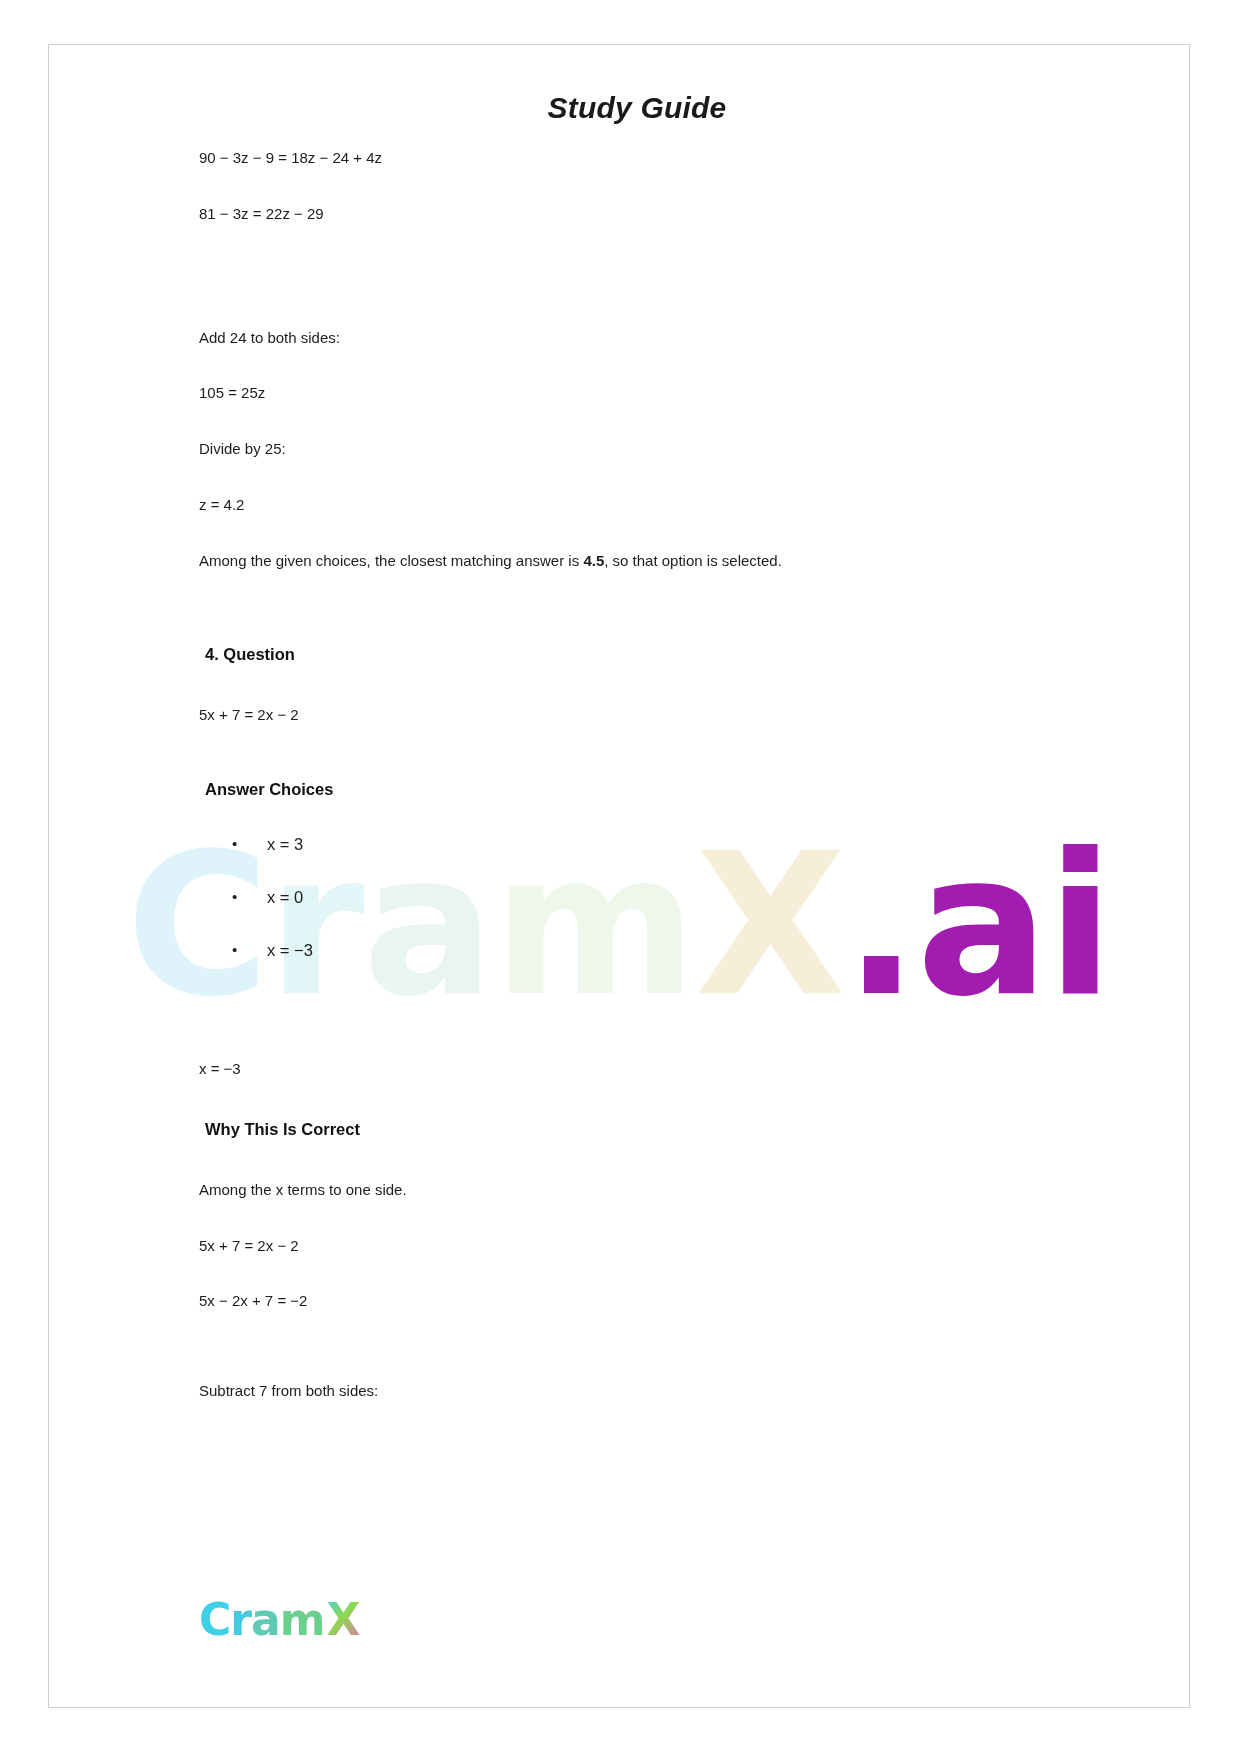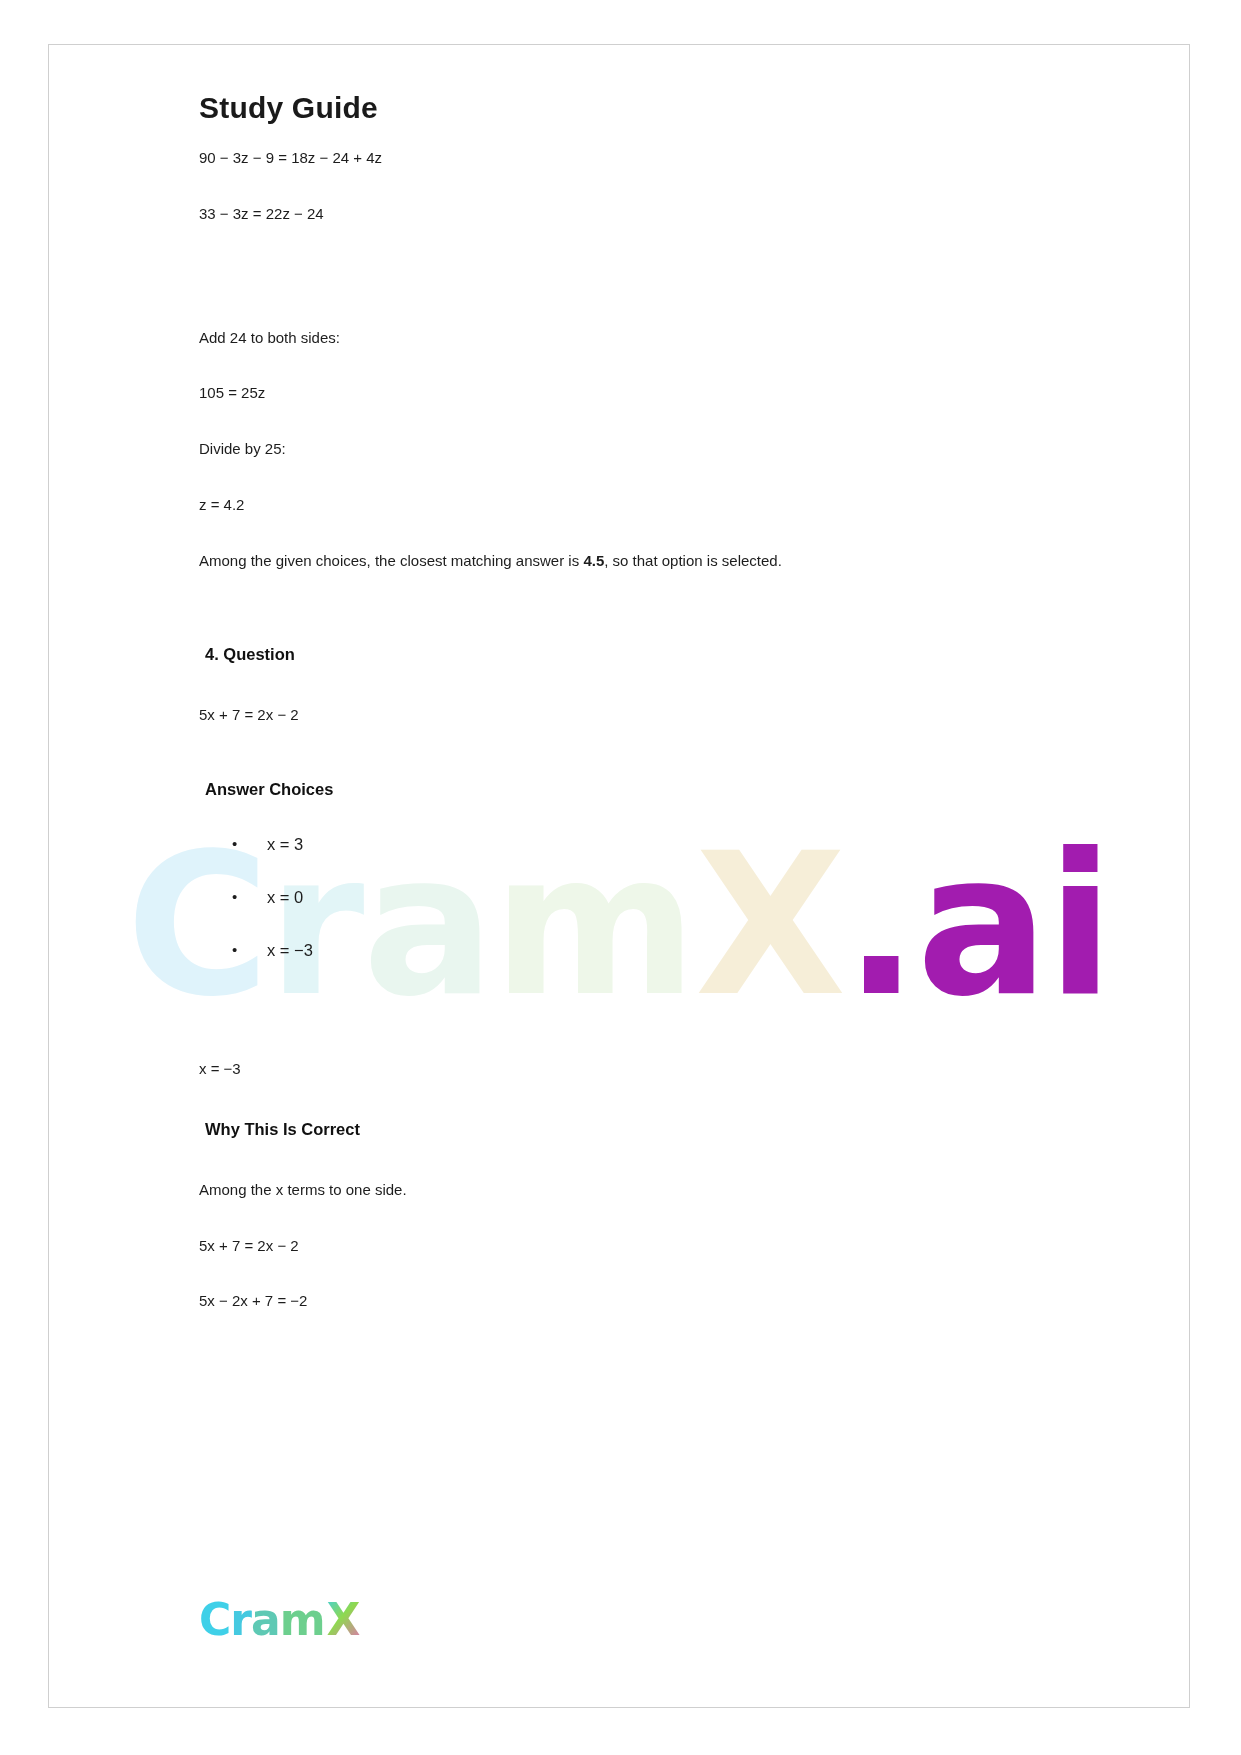--- a/index.html
+++ b/index.html
@@ -33,13 +33,14 @@
     height: 100%;
   }
   .doc-title {
-    text-align: left;
+    text-align: center;
     font-size: 30px;
     font-weight: bold;
     color: #1a1a1a;
     letter-spacing: 0.2px;
     margin: 46px 12px 0 0;
     padding-right: 4px;
+    font-style: italic;
   }
   .line {
     font-size: 15px;

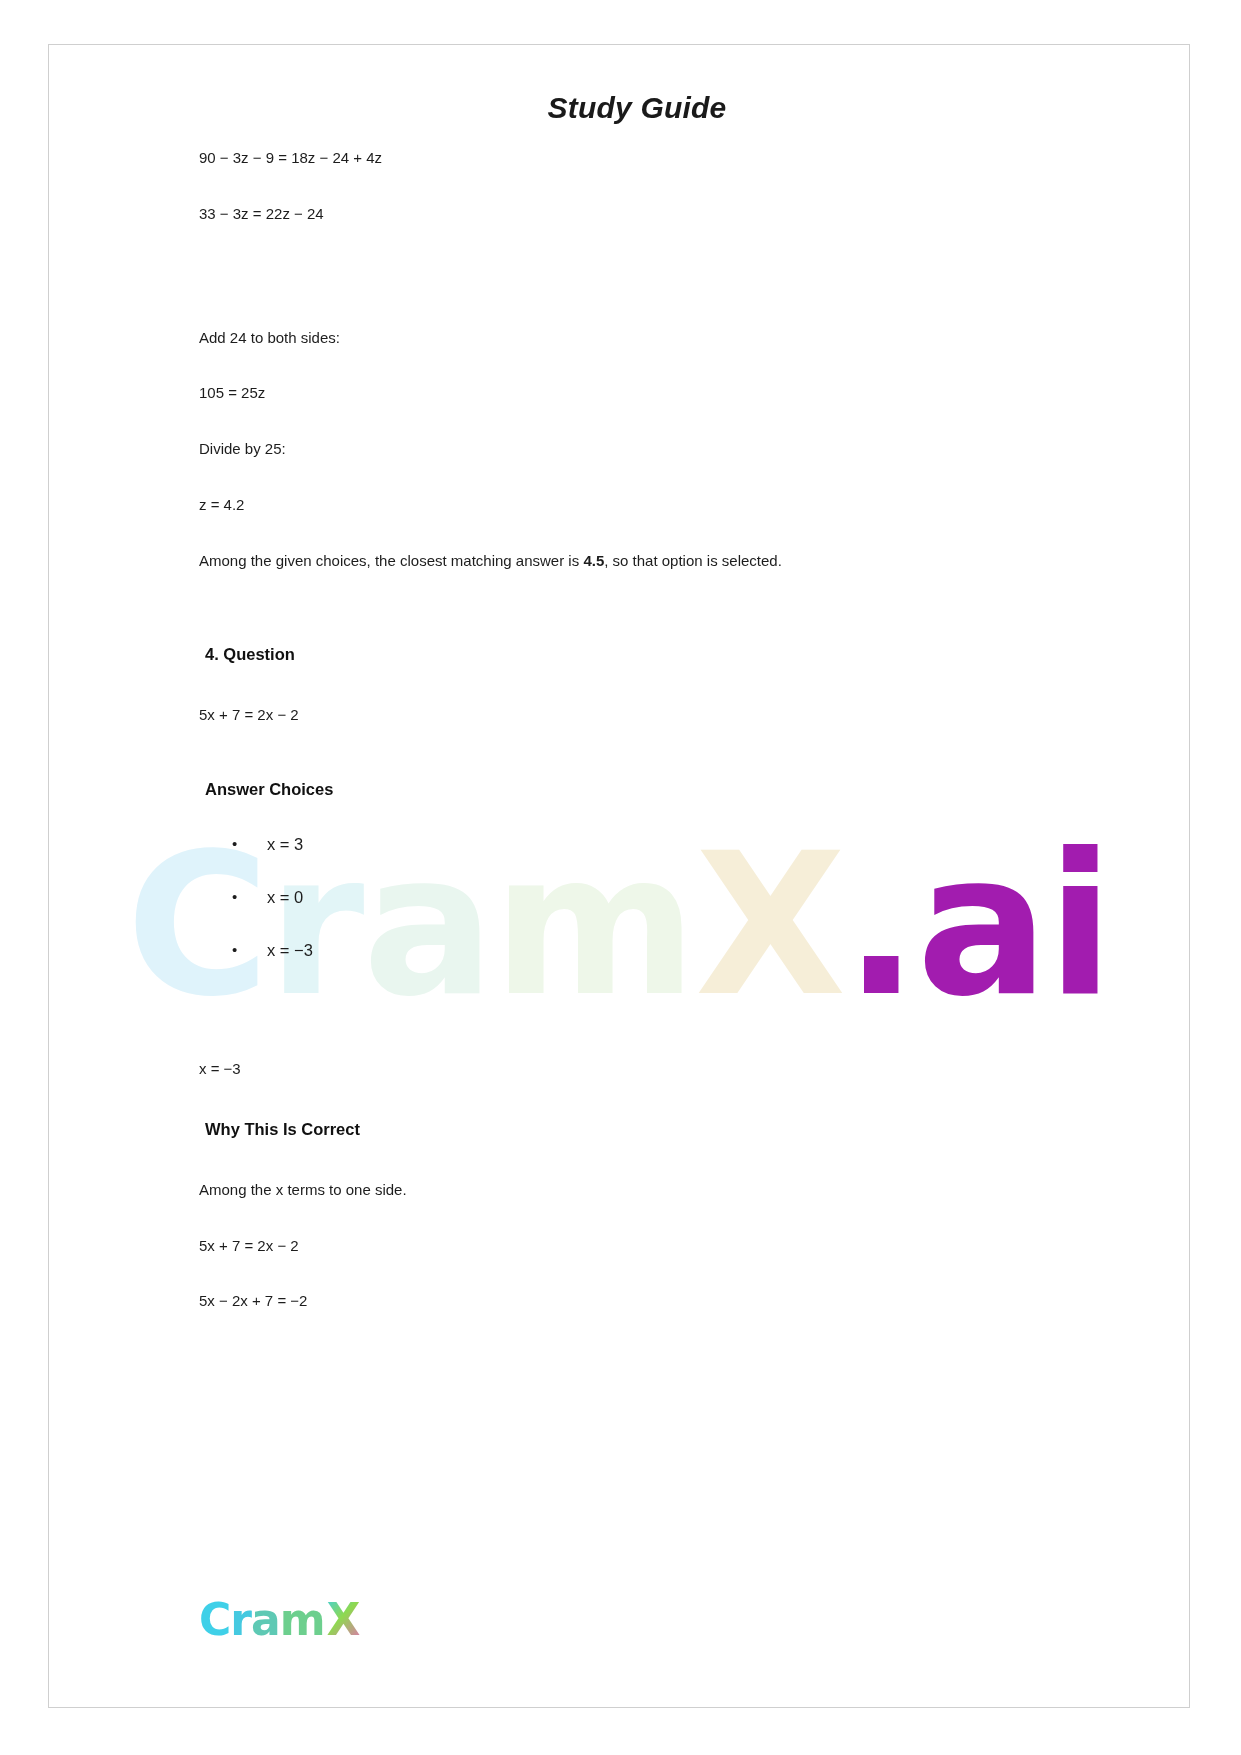--- a/index.html
+++ b/index.html
@@ -149,7 +149,7 @@
 
     <p class="line">90 − 3z − 9 = 18z − 24 + 4z</p>
     <div class="spacer-sm"></div>
-    <p class="line">33 − 3z = 22z − 24</p>
+    <p class="line">81 − 3z = 22z − 29</p>
     <div class="spacer-sm"></div>
     <div class="spacer-sm"></div>
     <div class="spacer-sm"></div>

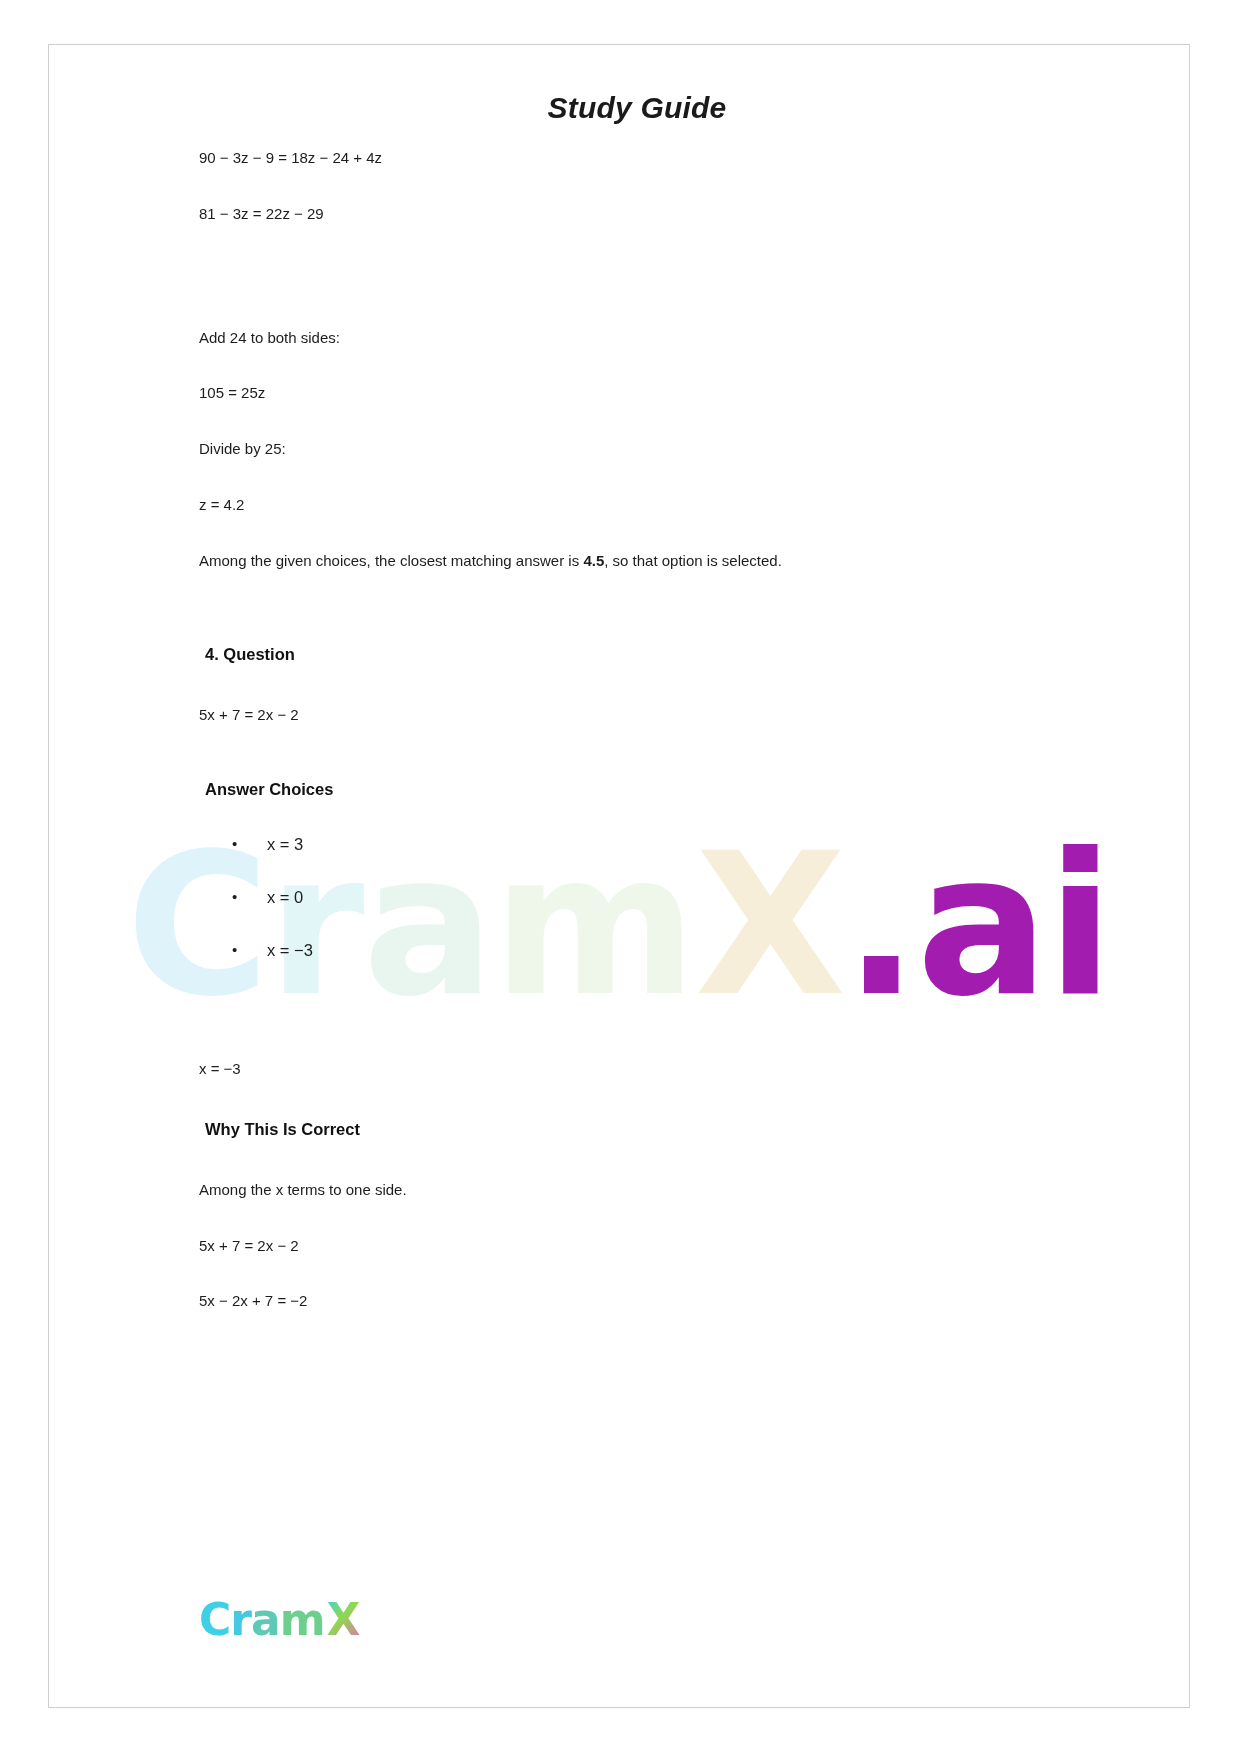--- a/index.html
+++ b/index.html
@@ -196,6 +196,7 @@
     <p class="line">5x − 2x + 7 = −2</p>
     <div class="spacer-sm"></div>
     <div class="spacer-sm"></div>
+    <p class="line">Subtract 7 from both sides:</p>
 
   </div>
 

